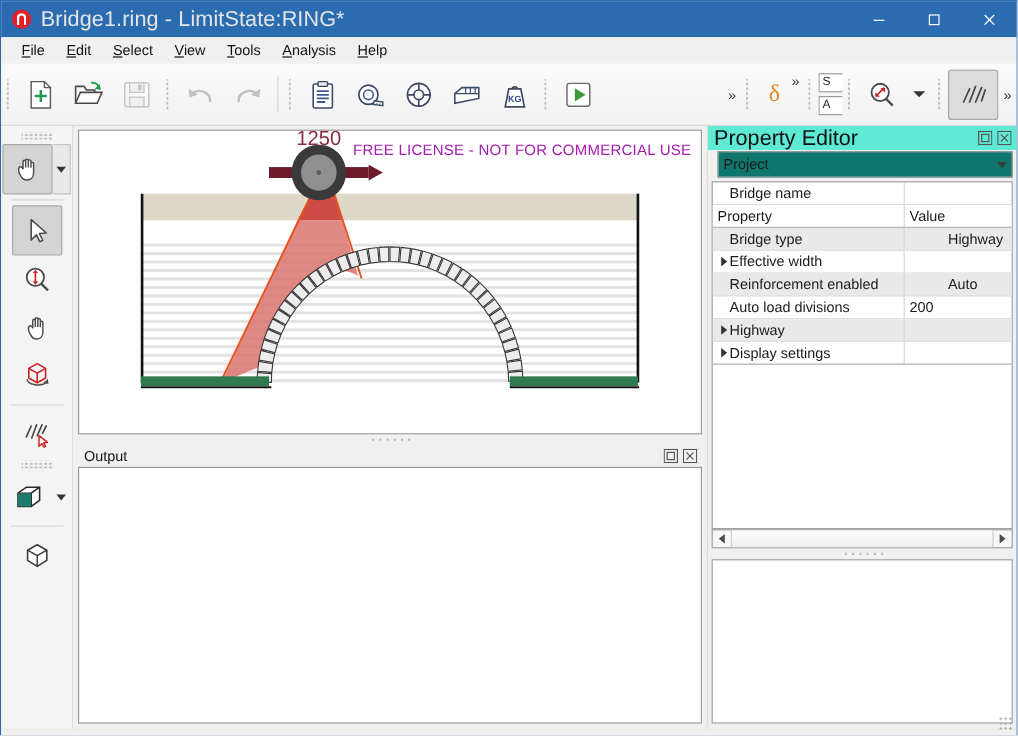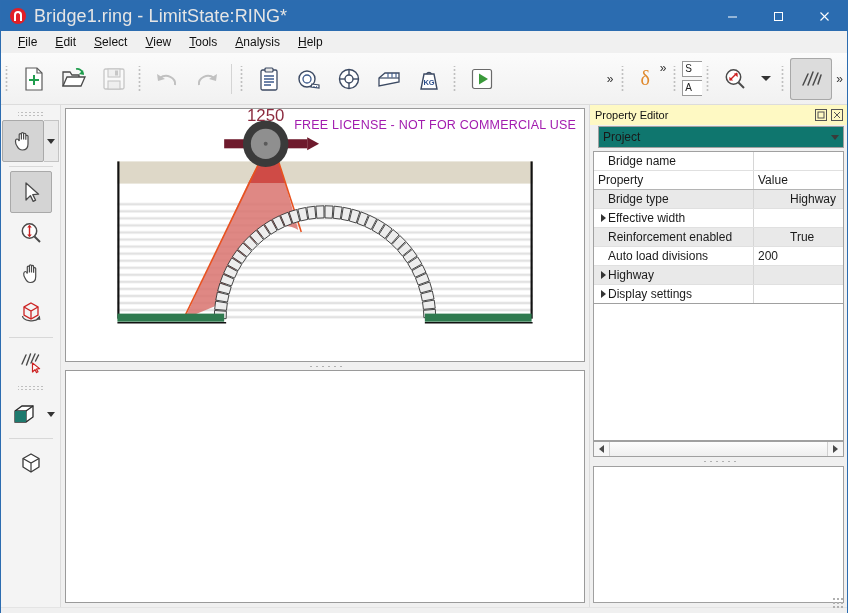--- a/index.html
+++ b/index.html
@@ -71,7 +71,7 @@
 
   
   .dock{width:257px;background:#f0f0f0;border-left:1px solid #dcdcdc;display:flex;flex-direction:column;}
-  .dock-head{height:20px;display:flex;align-items:center;padding:0 3px 0 5px;font-size:11px;color:#111;background:#fef9c3;}
+  .dock-head{height:20px;display:flex;align-items:center;padding:0 3px 0 5px;font-size:18px;color:#111;background:#5eead4;}
   .dock-head .ttl{flex:1;}
   .combo{height:20px;margin:1px 3px 3px 8px;background:#0f766e;border:1px solid #a0a0a0;display:flex;align-items:center;padding:0 4px;font-size:12px;}
   .combo .cval{flex:1;}

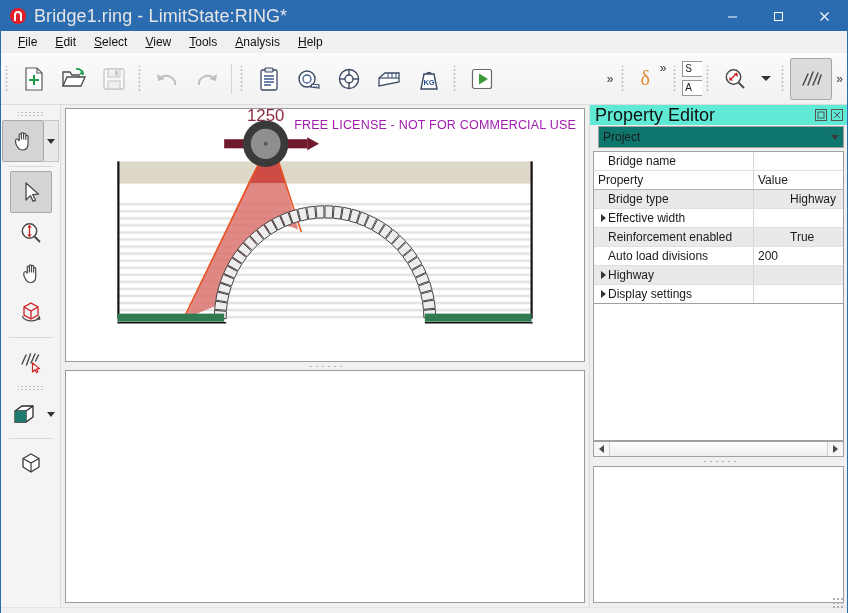--- a/index.html
+++ b/index.html
@@ -527,7 +527,7 @@
               <span class="indent"></span>
               <span>Reinforcement enabled</span>
             </div>
-          <div class="gc-val">True</div>
+          <div class="gc-val">Auto</div>
         </div>
         <div class="grow">
           <div class="gc-prop">

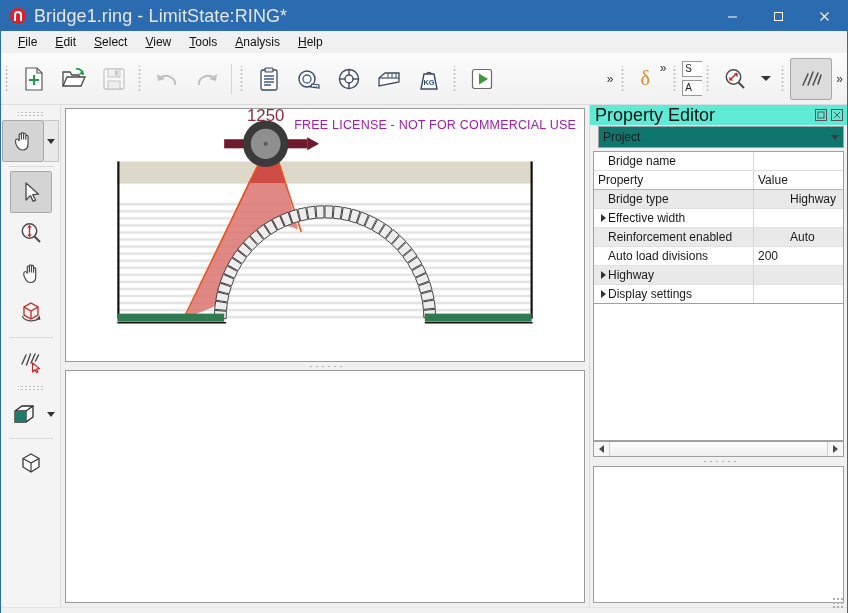--- a/index.html
+++ b/index.html
@@ -466,6 +466,22 @@
         </div>
 
       <div class="outpanel">
+        <div class="panel-head">
+          <div class="ttl">Output</div>
+          <div class="pbtn-sm">
+            <svg width="12" height="12" viewBox="0 0 12 12">
+              <rect x="0.5" y="0.5" width="11" height="11" fill="none" stroke="#555" stroke-width="1"></rect>
+              <rect x="3" y="3" width="6" height="6" fill="none" stroke="#555" stroke-width="1"></rect>
+            </svg>
+          </div>
+          <div class="pbtn-sm">
+            <svg width="12" height="12" viewBox="0 0 12 12">
+              <rect x="0.5" y="0.5" width="11" height="11" fill="none" stroke="#555" stroke-width="1"></rect>
+              <line x1="3" y1="3" x2="9" y2="9" stroke="#555" stroke-width="1"></line>
+              <line x1="9" y1="3" x2="3" y2="9" stroke="#555" stroke-width="1"></line>
+            </svg>
+          </div>
+        </div>
         <div class="outbox"></div>
       </div>
     </div>

